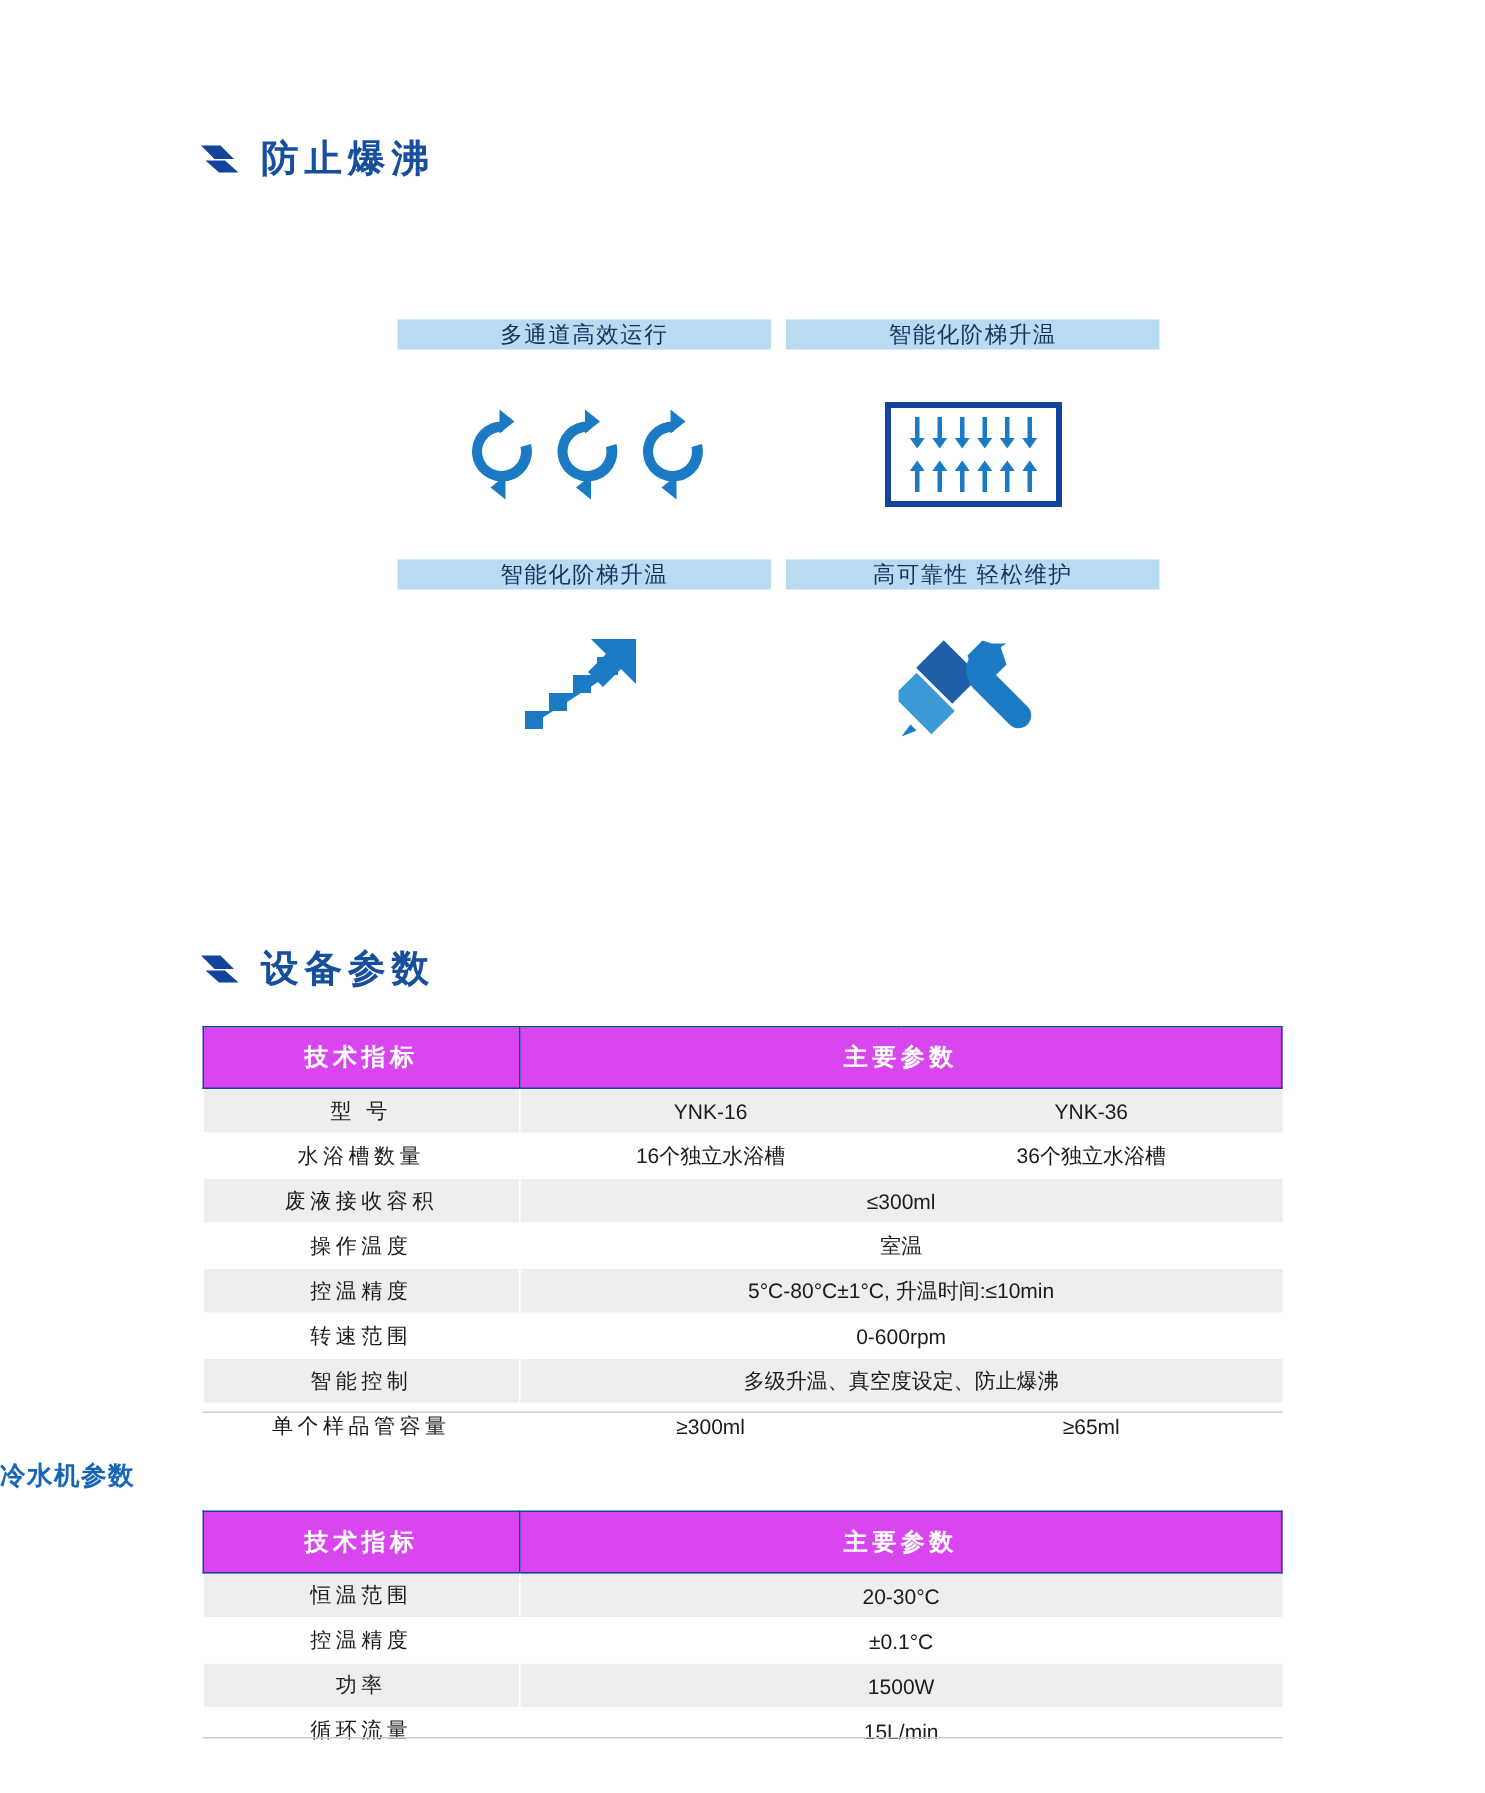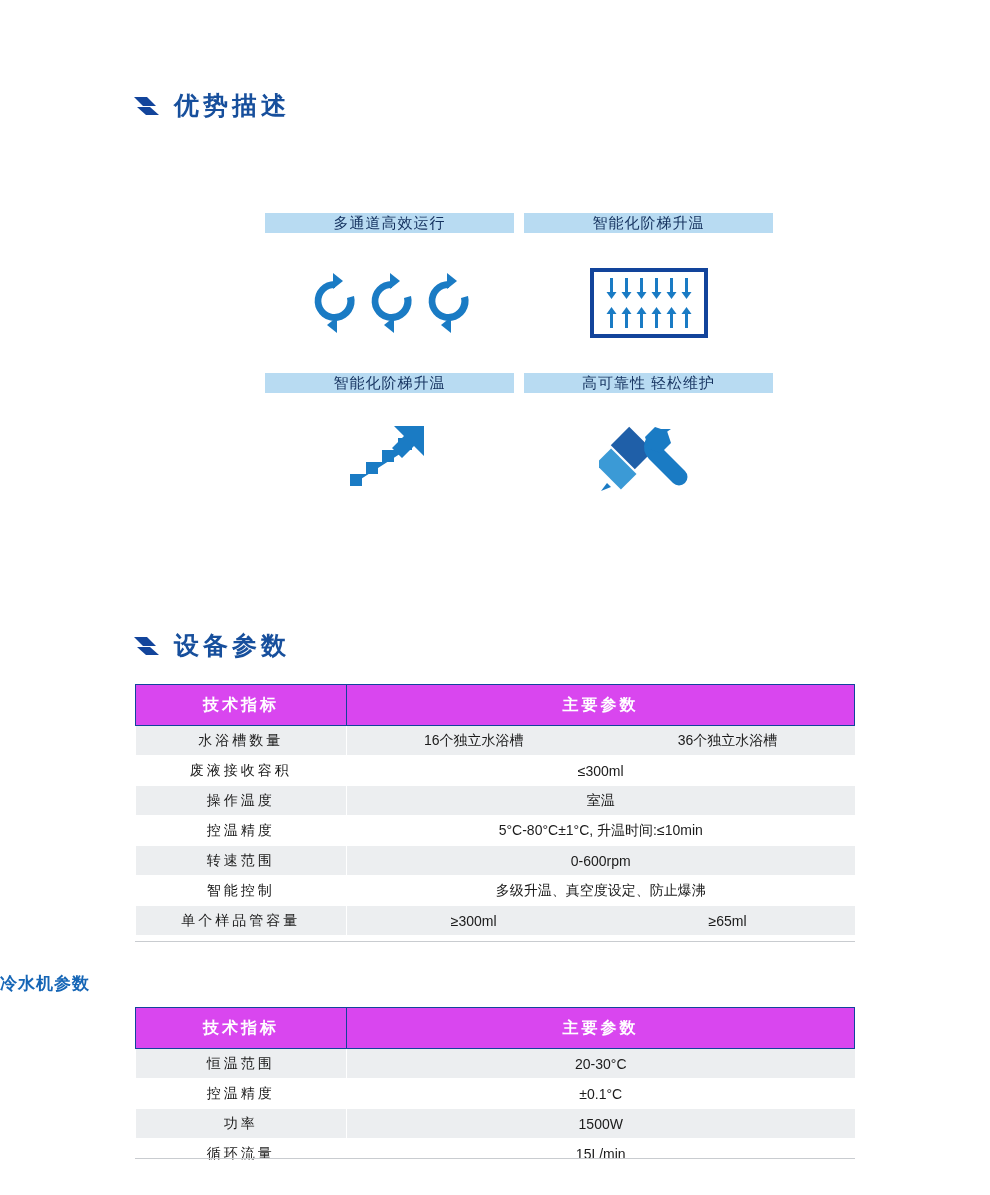--- a/index.html
+++ b/index.html
@@ -146,7 +146,7 @@
       <polygon points="3,11 16,11 25,19 12,19" fill="#12449b"></polygon>
     </svg>
   </span>
-  <span class="heading-text">优势描述</span>
+  <span class="heading-text">防止爆沸</span>
 </div>
 
 <div class="adv-grid">

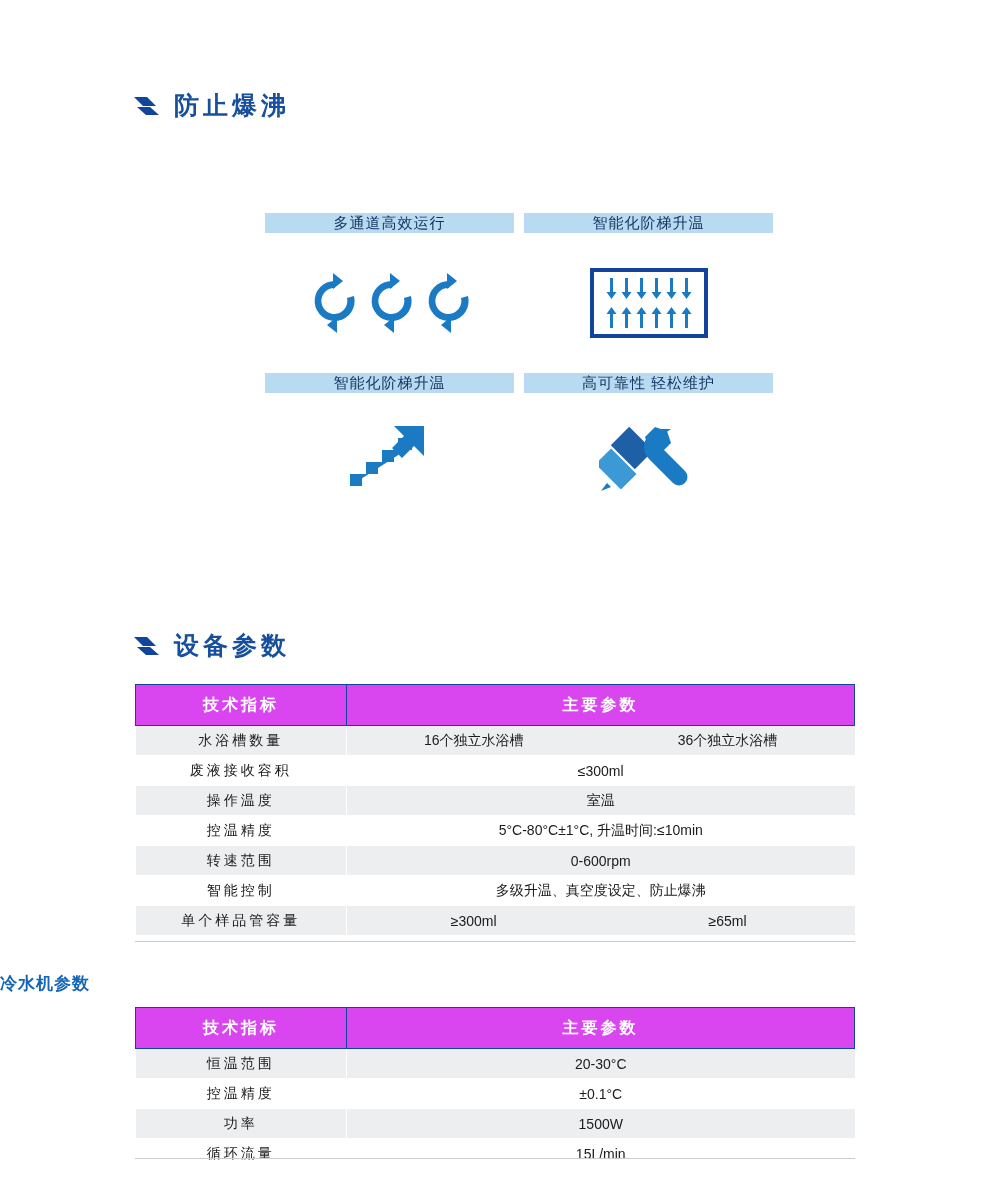--- a/index.html
+++ b/index.html
@@ -267,6 +267,11 @@
   </thead>
   <tbody>
     <tr>
+      <td class="label-col">型 号</td>
+      <td style="width:256px">YNK-16</td>
+      <td>YNK-36</td>
+    </tr>
+    <tr>
       <td class="label-col">水浴槽数量</td>
       <td>16个独立水浴槽</td>
       <td>36个独立水浴槽</td>

